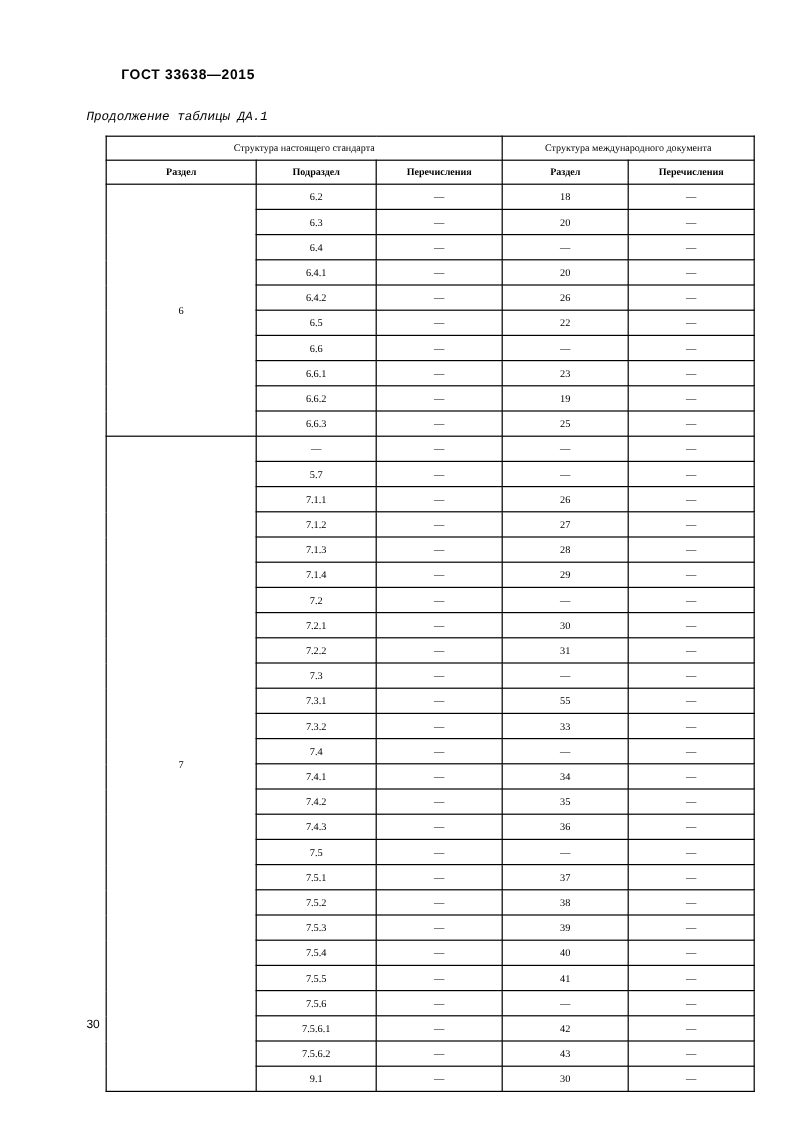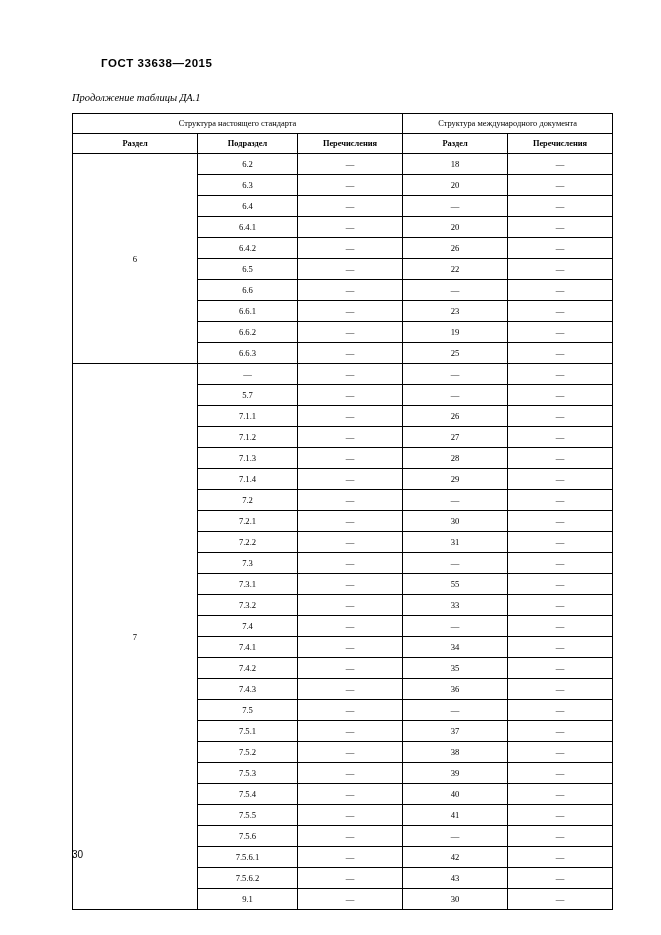--- a/index.html
+++ b/index.html
@@ -35,7 +35,7 @@
     position: absolute;
     left: 72px;
     top: 92px;
-    font-family: Liberation Serif, serif;
+    font-family: Liberation Mono, monospace;
     font-style: italic;
     font-size: 10.5px;
   }

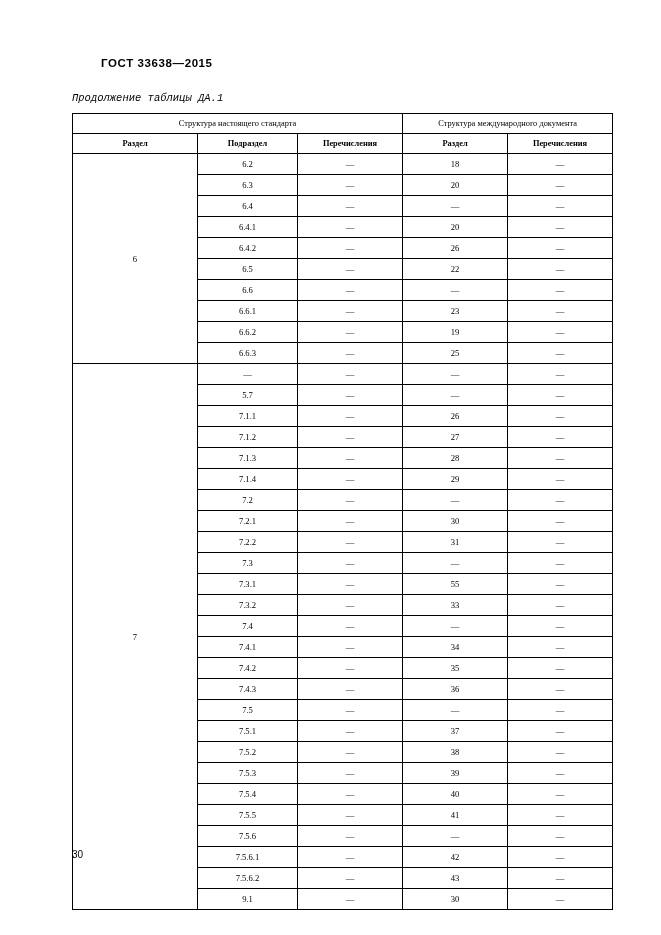--- a/index.html
+++ b/index.html
@@ -41,7 +41,7 @@
   }
   table.da1 {
     position: absolute;
-    left: 72px;
+    left: 88px;
     top: 113px;
     width: 540px;
     border-collapse: collapse;

